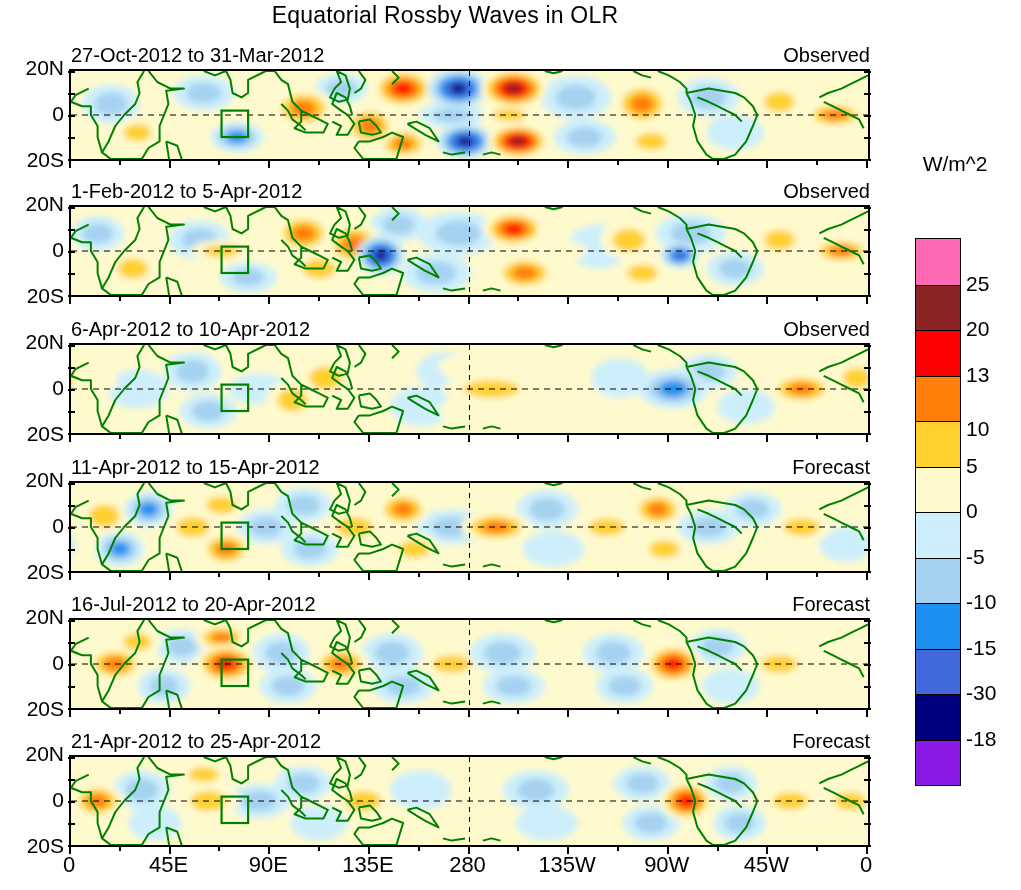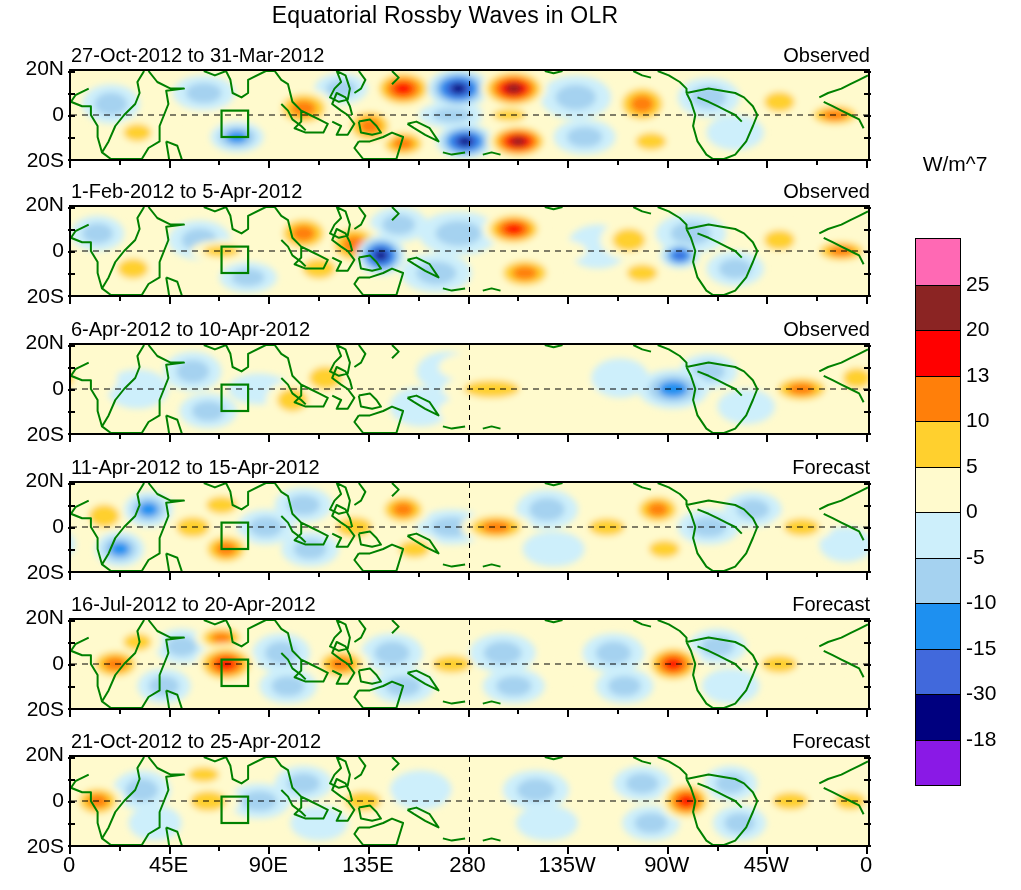--- a/index.html
+++ b/index.html
@@ -656,7 +656,7 @@
     <div class="xlab" style="left: 797px;">0</div>
   </div>
 
-<div id="cbunits">W/m^7</div>
+<div id="cbunits">W/m^2</div>
 <div id="cbar">
     <div class="cband" style="top: 0px; height: 45.5px; background: rgb(255, 105, 180);"></div>
     <div class="cband" style="top: 45.5px; height: 45.5px; background: rgb(139, 36, 35);"></div>

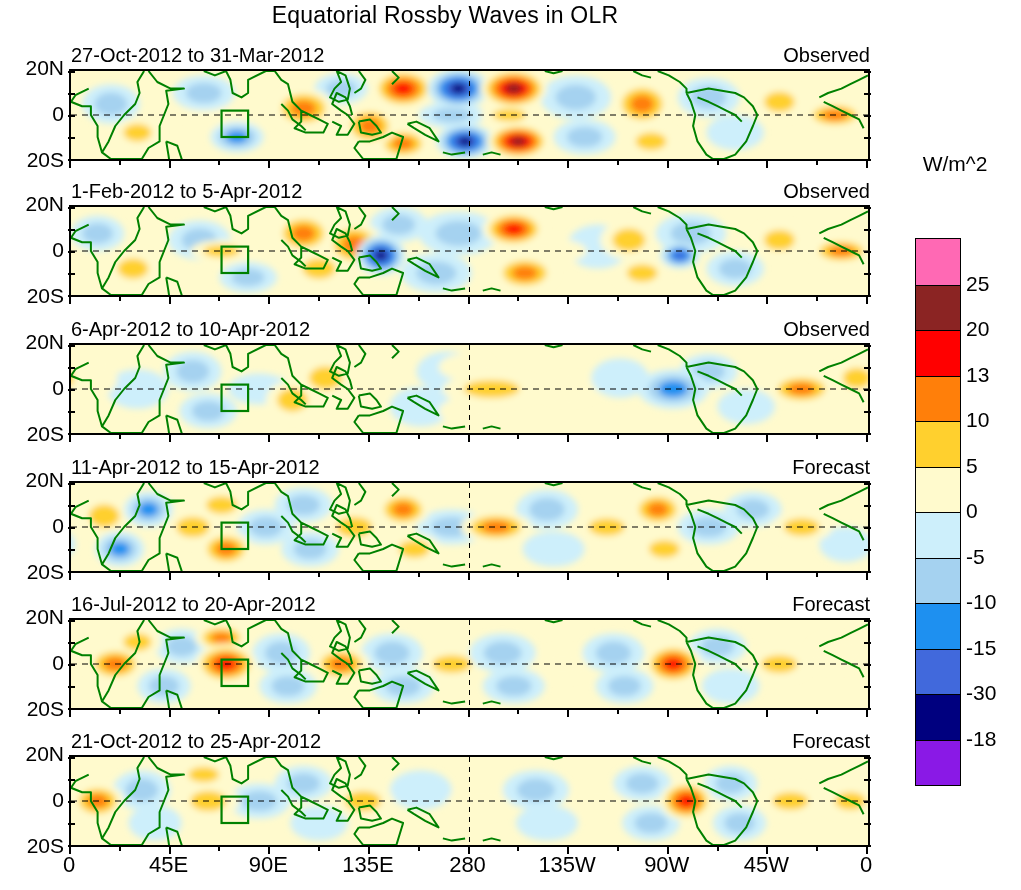--- a/index.html
+++ b/index.html
@@ -675,7 +675,7 @@
     <div class="cblab" style="top: 283.5px;">25</div>
     <div class="cblab" style="top: 329px;">20</div>
     <div class="cblab" style="top: 374.5px;">13</div>
-    <div class="cblab" style="top: 420px;">10</div>
+    <div class="cblab" style="top: 429px;">10</div>
     <div class="cblab" style="top: 465.5px;">5</div>
     <div class="cblab" style="top: 511px;">0</div>
     <div class="cblab" style="top: 556.5px;">-5</div>

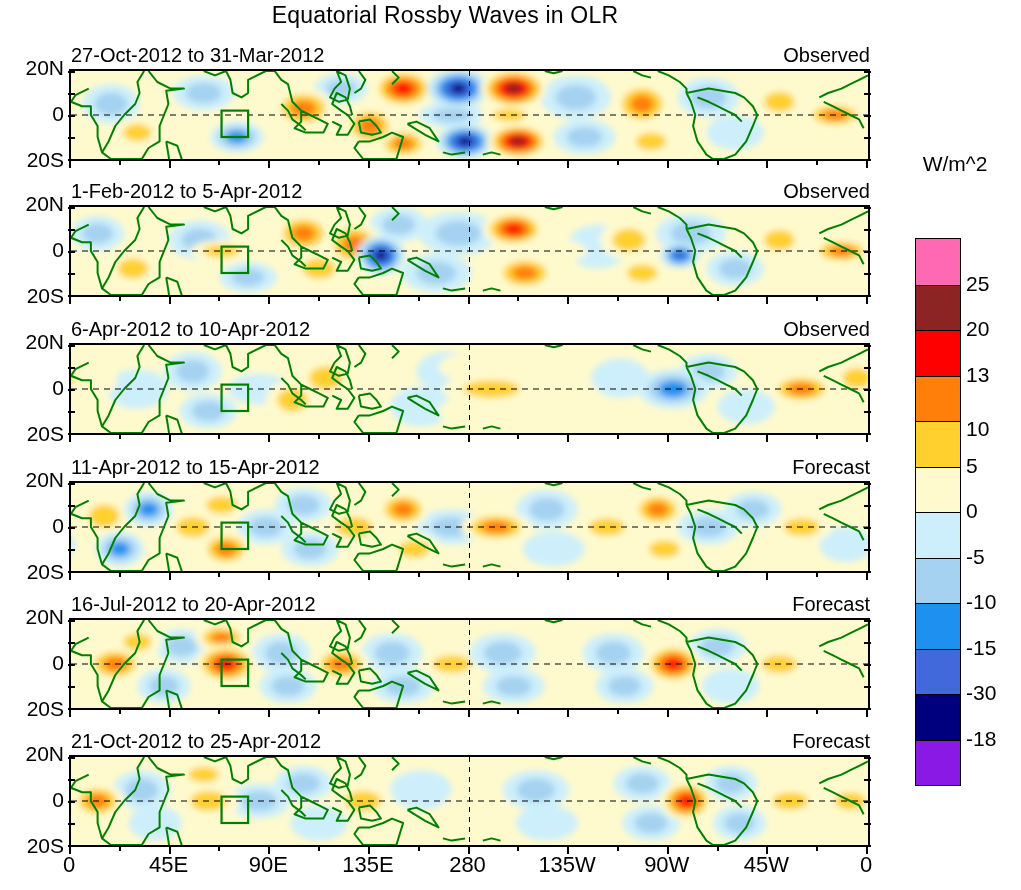--- a/index.html
+++ b/index.html
@@ -551,7 +551,7 @@
       </div>
     </div>
     <div class="panel" style="top: 755px;">
-      <div class="ptitle">21-Oct-2012 to 25-Apr-2012</div>
+      <div class="ptitle">21-Apr-2012 to 25-Apr-2012</div>
       <div class="pstatus">Forecast</div>
       <div class="ylab yl-n">20N</div>
       <div class="ylab yl-0">0</div>

